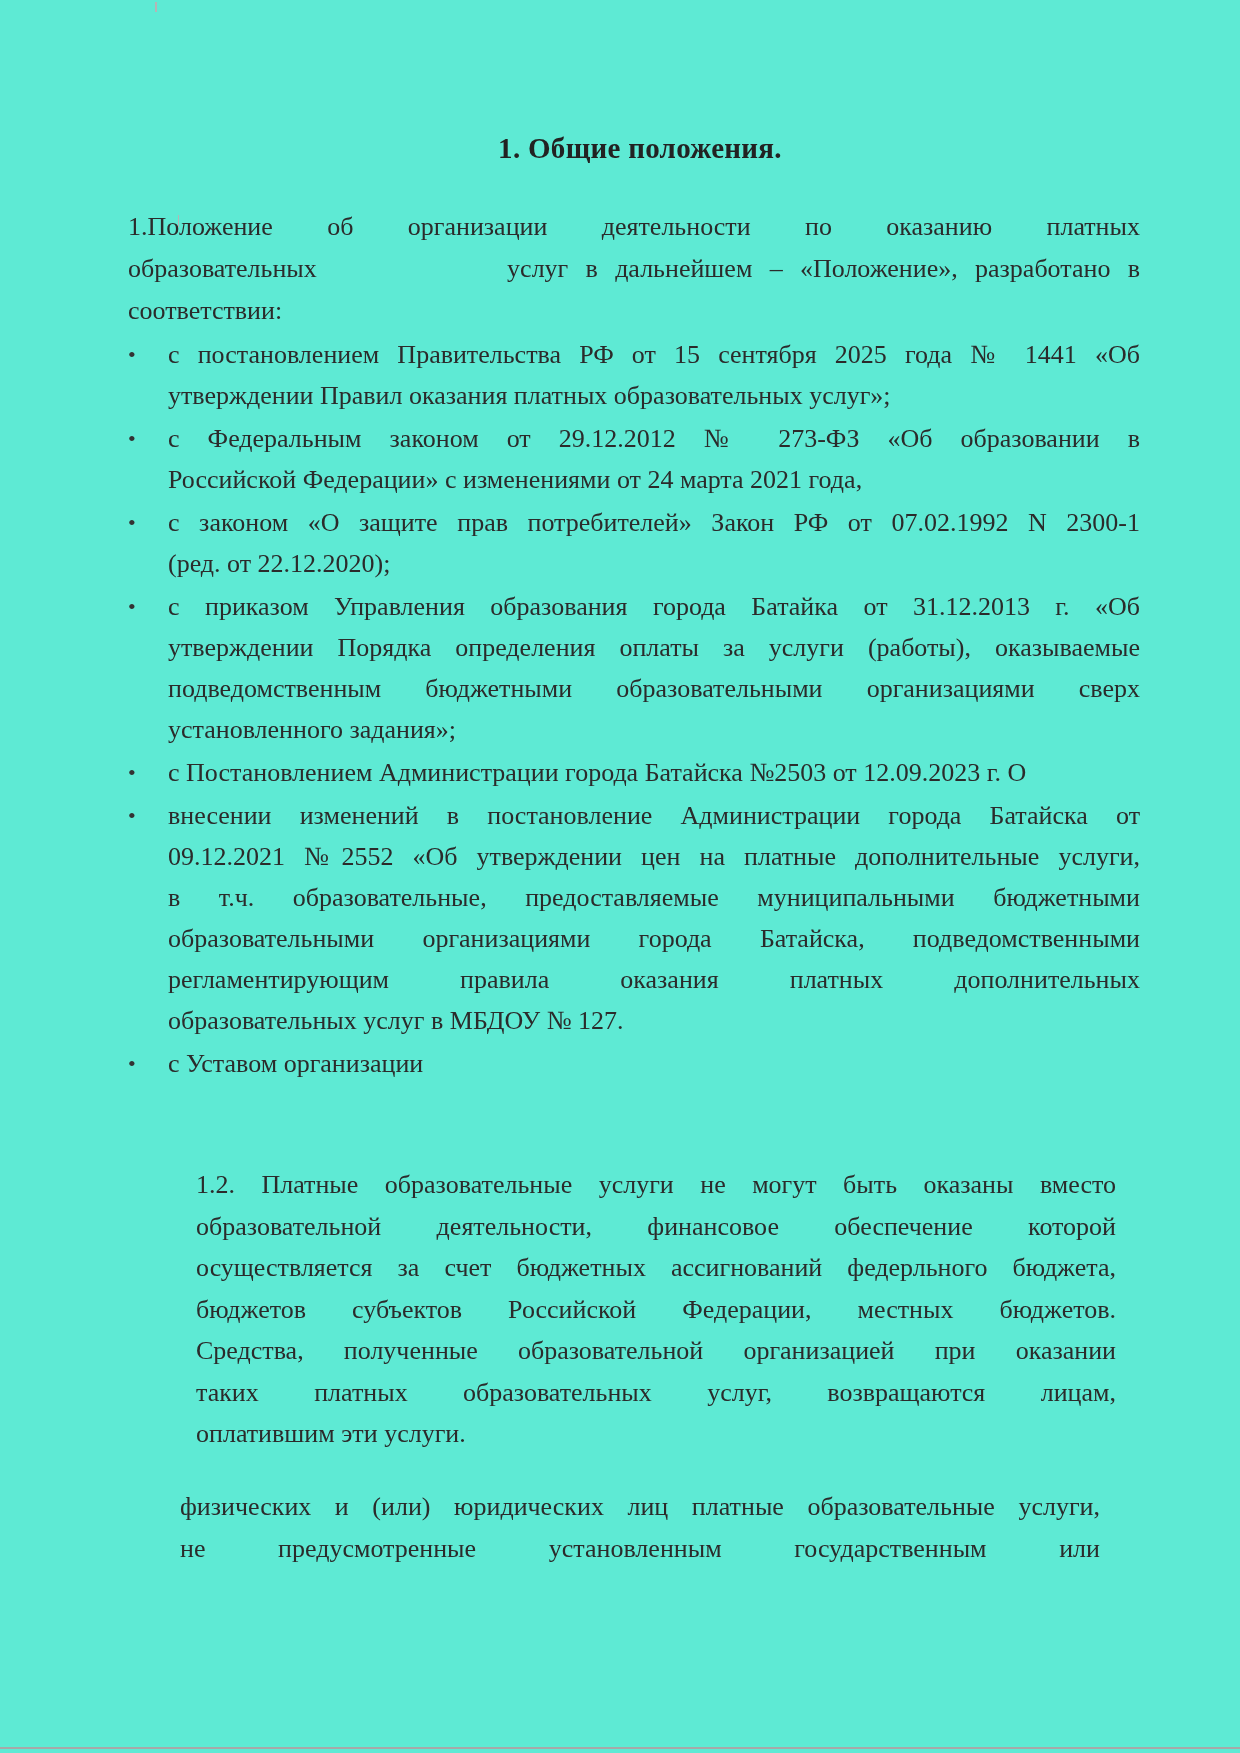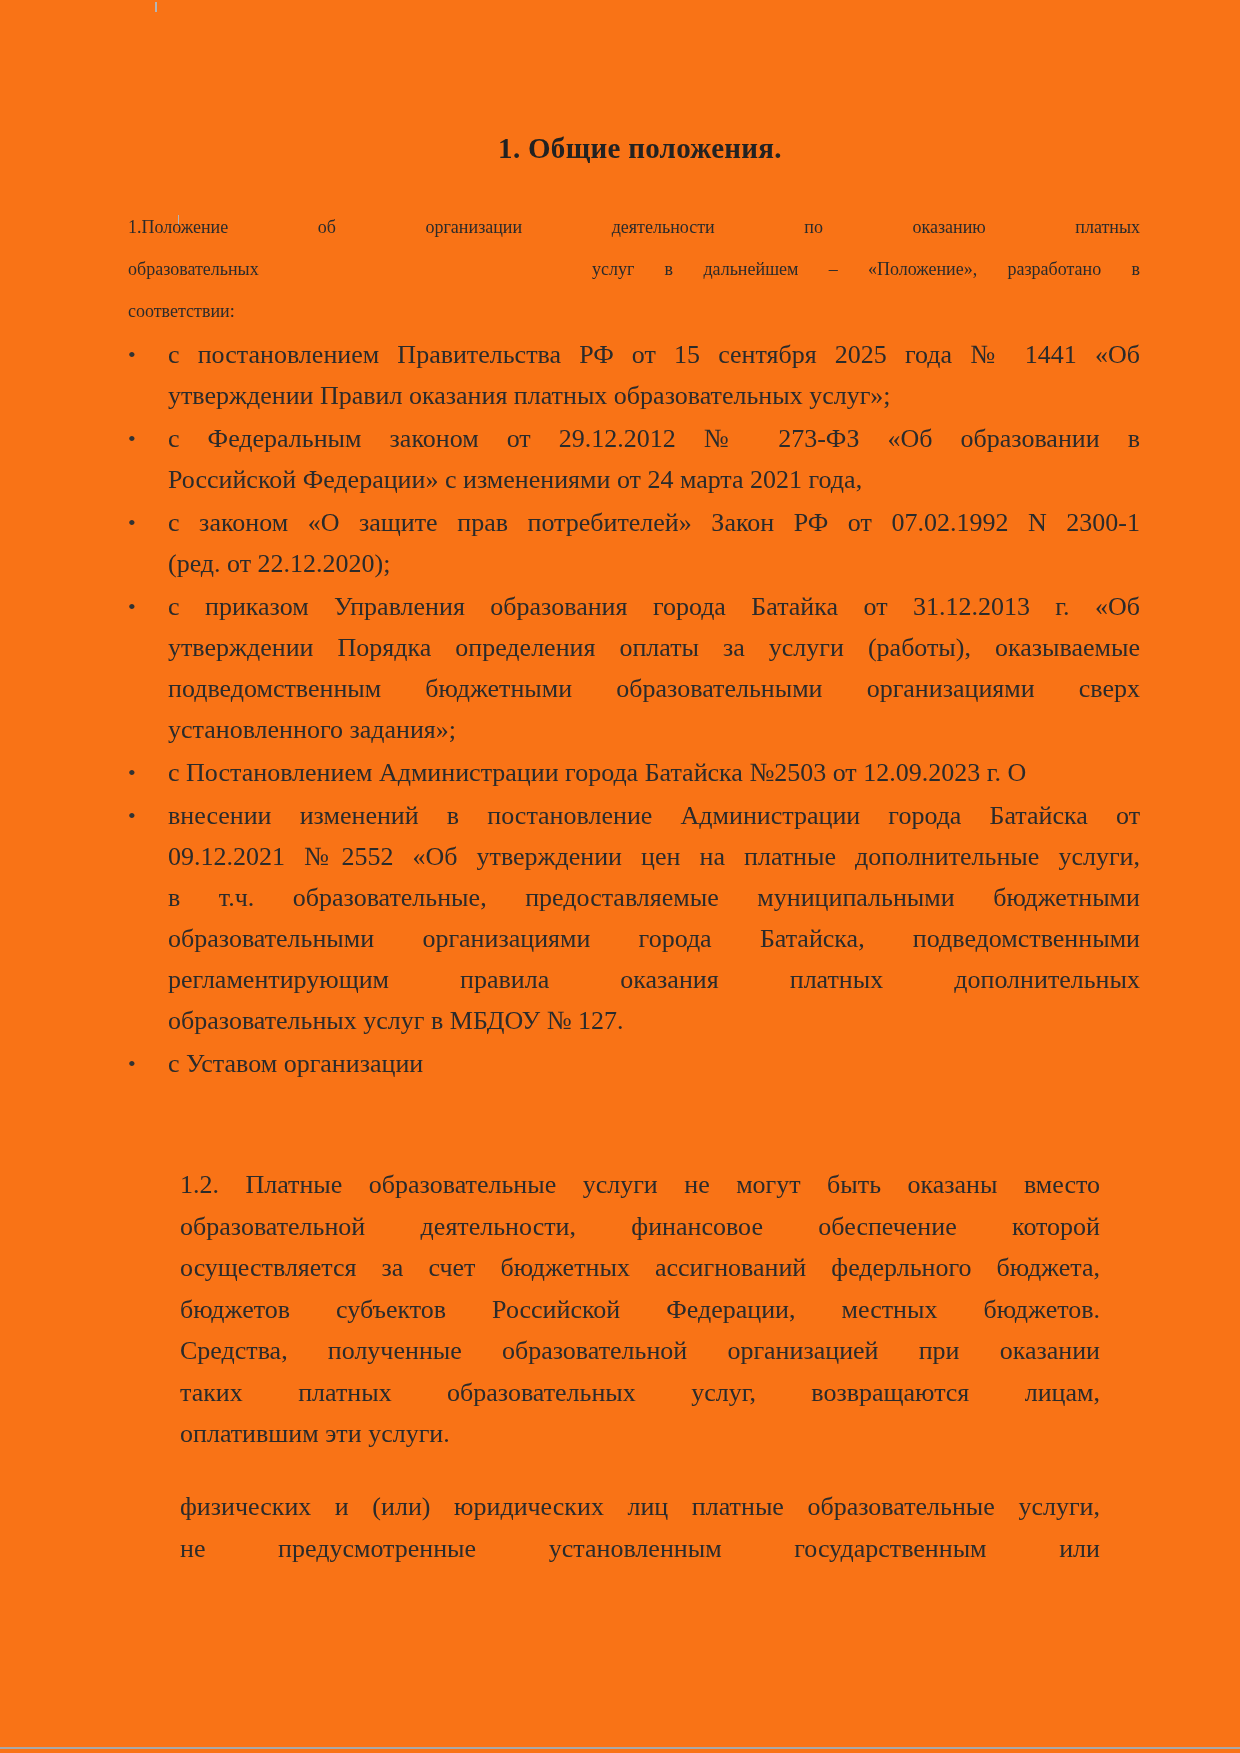--- a/index.html
+++ b/index.html
@@ -20,7 +20,7 @@
       left: 0; top: 0;
       width: 1240px;
       height: 1753px;
-      background: #f97316;
+      background: #5eead4;
     }
     .title {
       position: absolute;

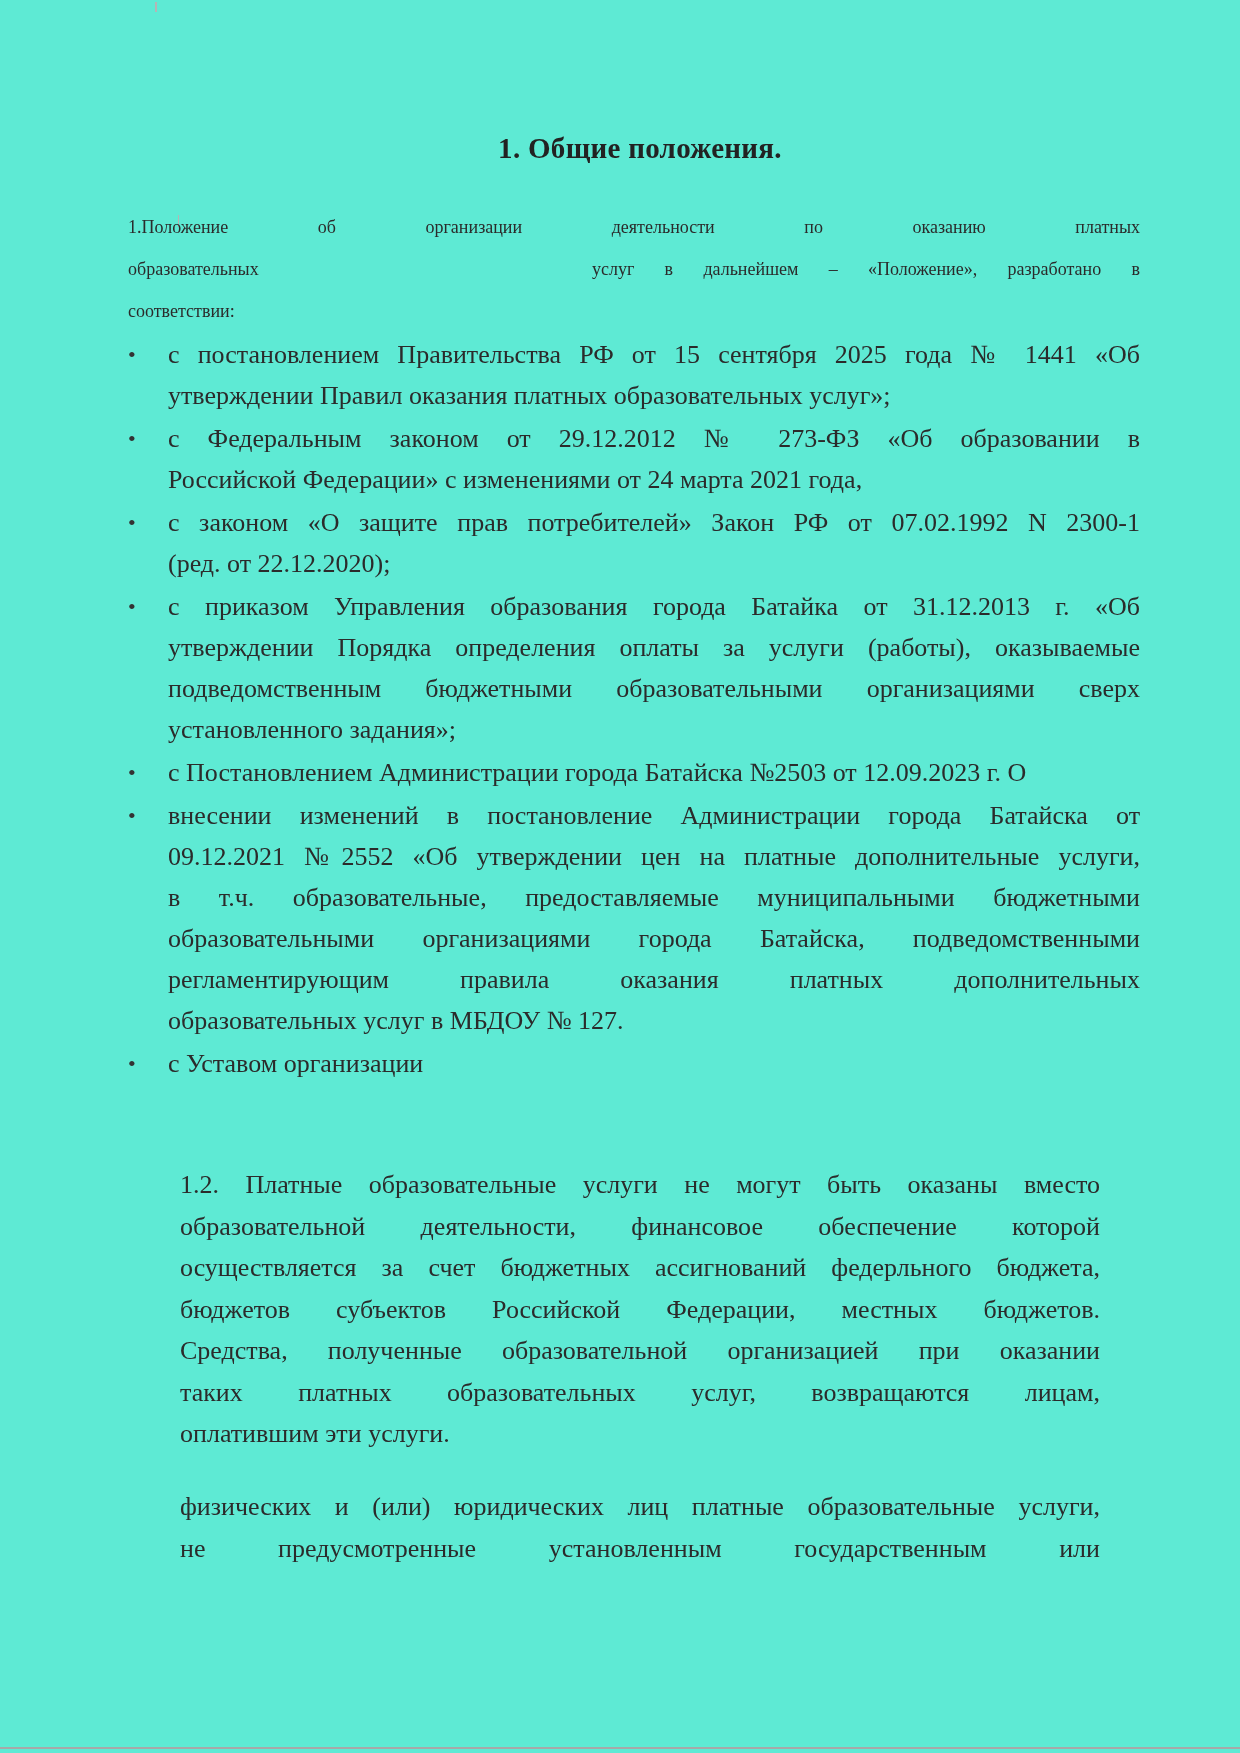--- a/index.html
+++ b/index.html
@@ -39,7 +39,7 @@
       position: absolute;
       left: 128px;
       width: 1012px;
-      font-size: 18px;
+      font-size: 26px;
       line-height: 42px;
       text-align: justify;
       text-align-last: left;

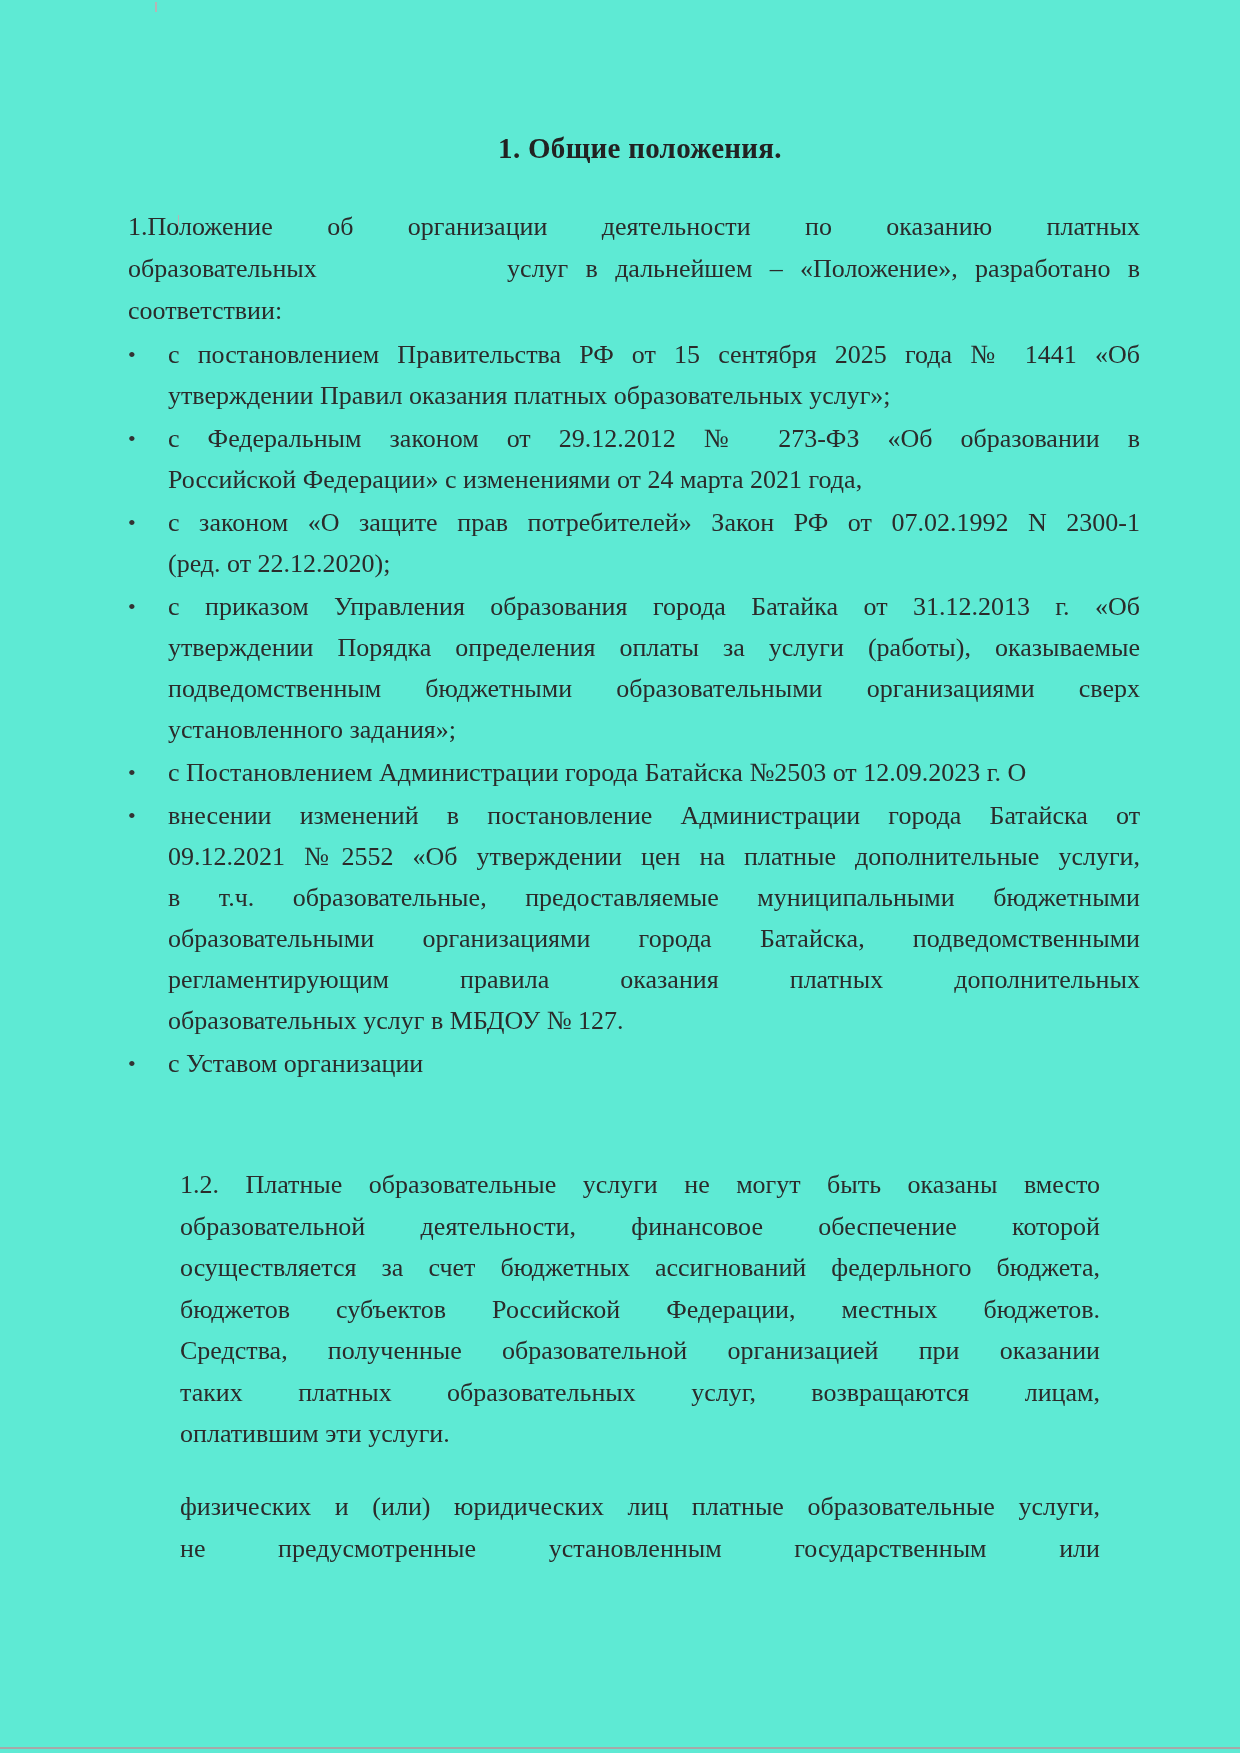--- a/index.html
+++ b/index.html
@@ -87,7 +87,7 @@
       line-height: 41.5px;
       color: #2b2b2b;
     }
-    .p12 { top: 1164px; }
+    .p12 { top: 1164px; margin-left: 16px; }
     .p13 { top: 1486px; }
     .bottom-rule {
       position: absolute;

